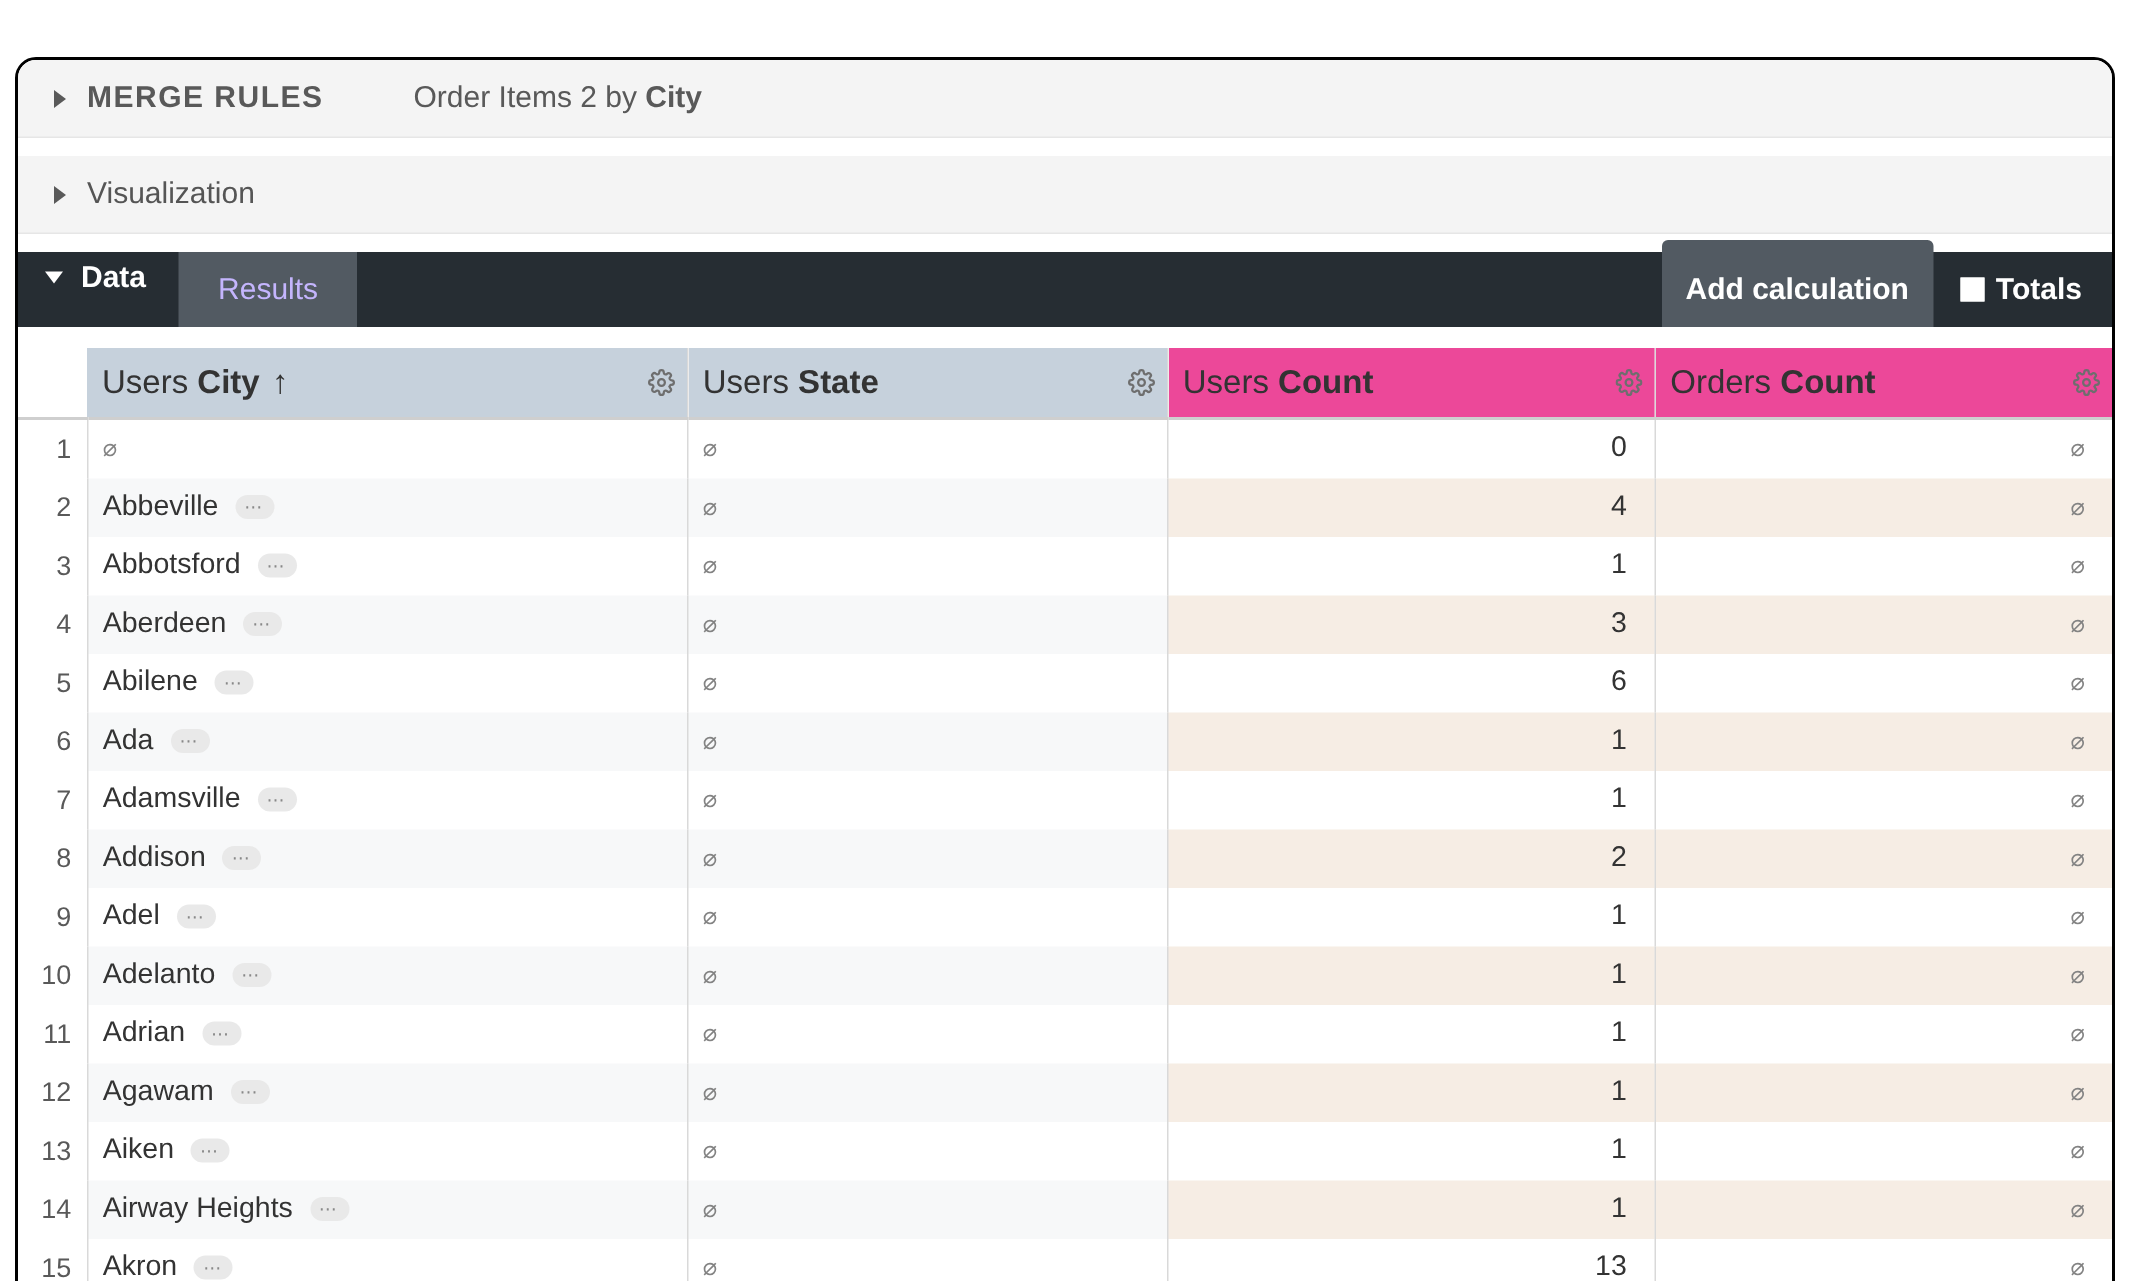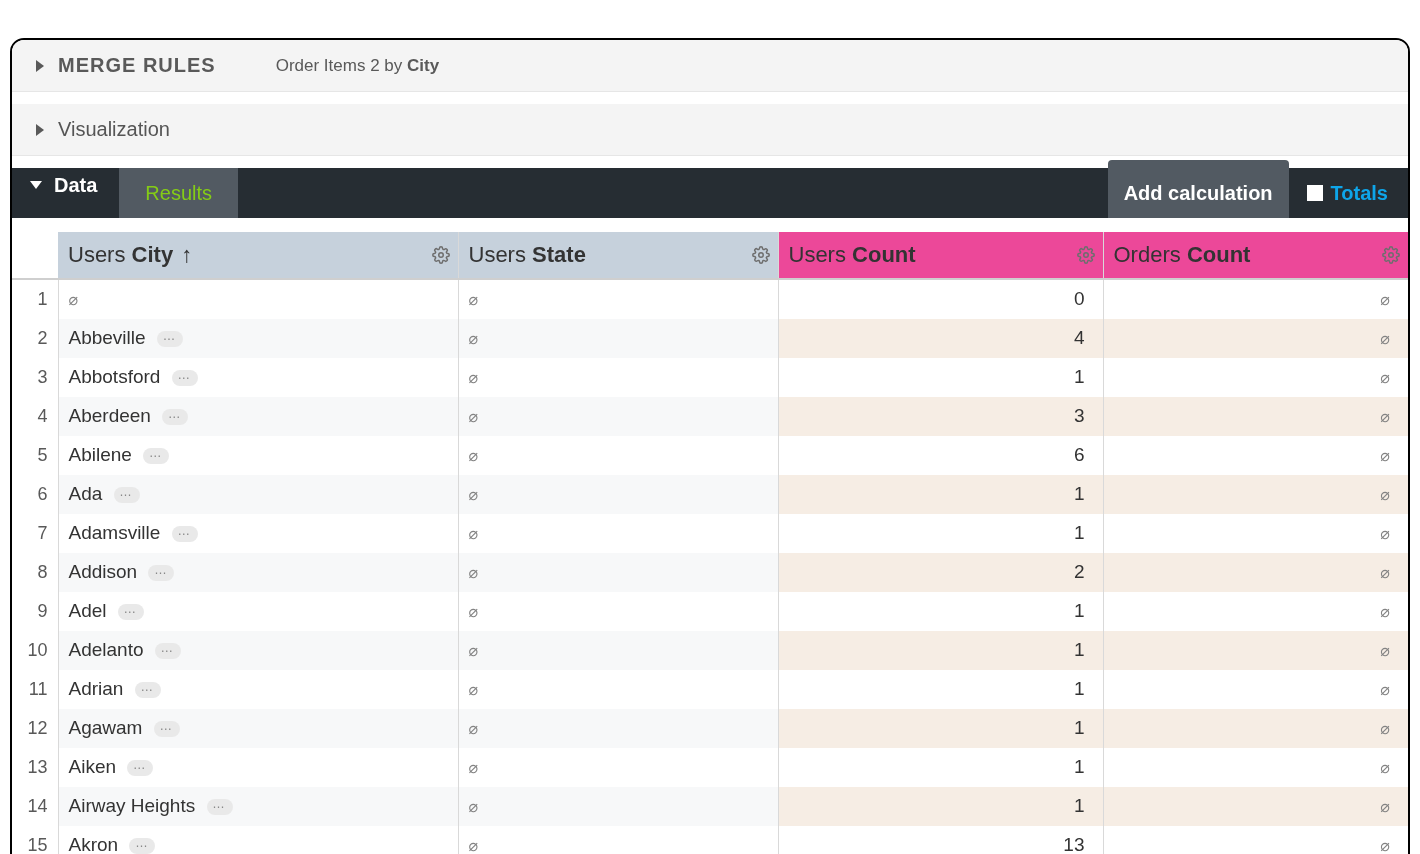--- a/index.html
+++ b/index.html
@@ -46,7 +46,7 @@
     margin-right: 60px;
   }
   .subtitle {
-    font-size: 17px;
+    font-size: 20px;
     font-weight: 400;
     color: #595959;
   }

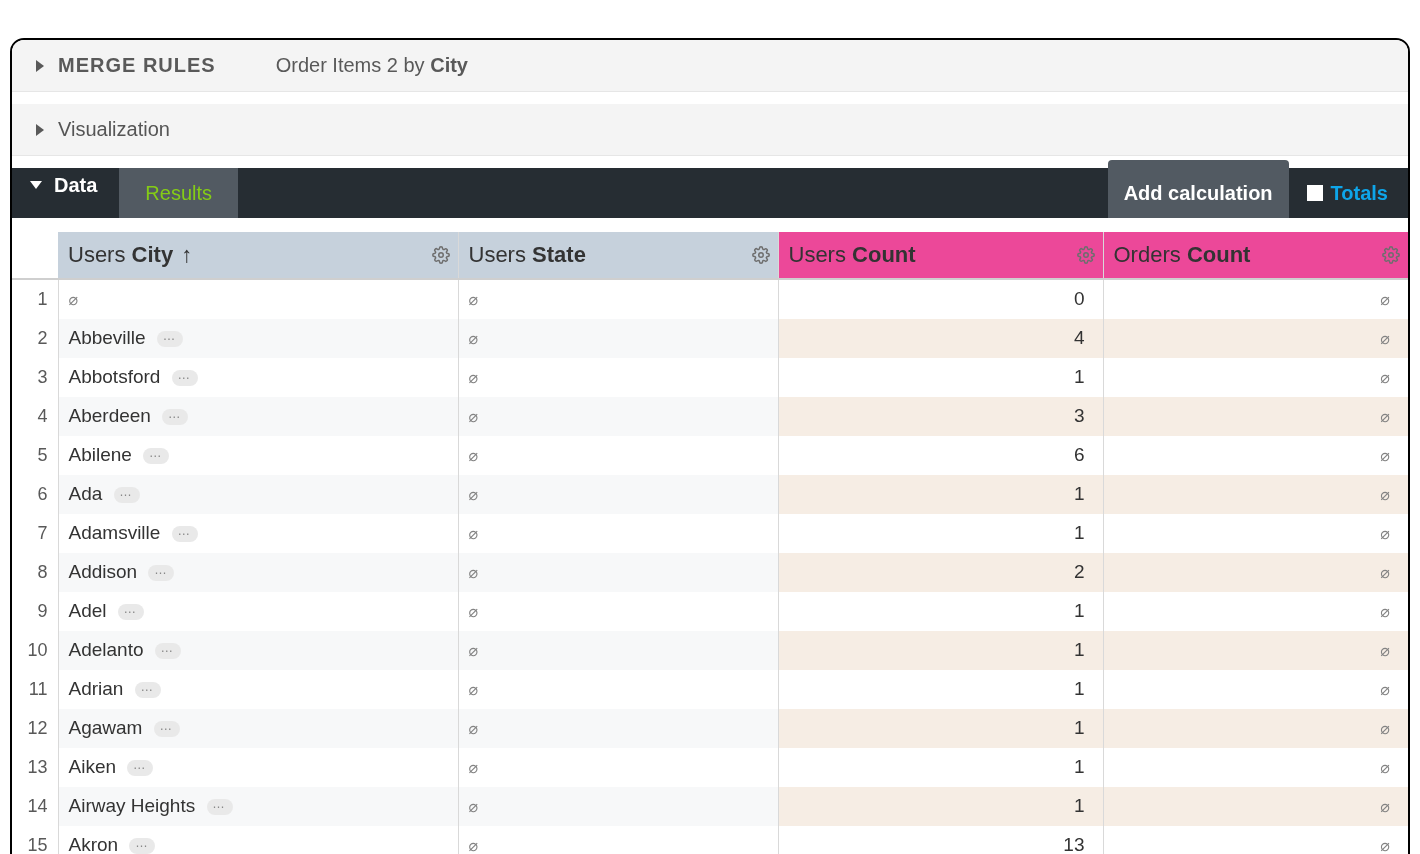--- a/index.html
+++ b/index.html
@@ -93,7 +93,7 @@
     align-items: center;
     padding: 0 26px;
     background: #525a62;
-    color: #84cc16;
+    color: #c4b5fd;
     font-size: 20px;
   }
   .spacer { flex: 1; }

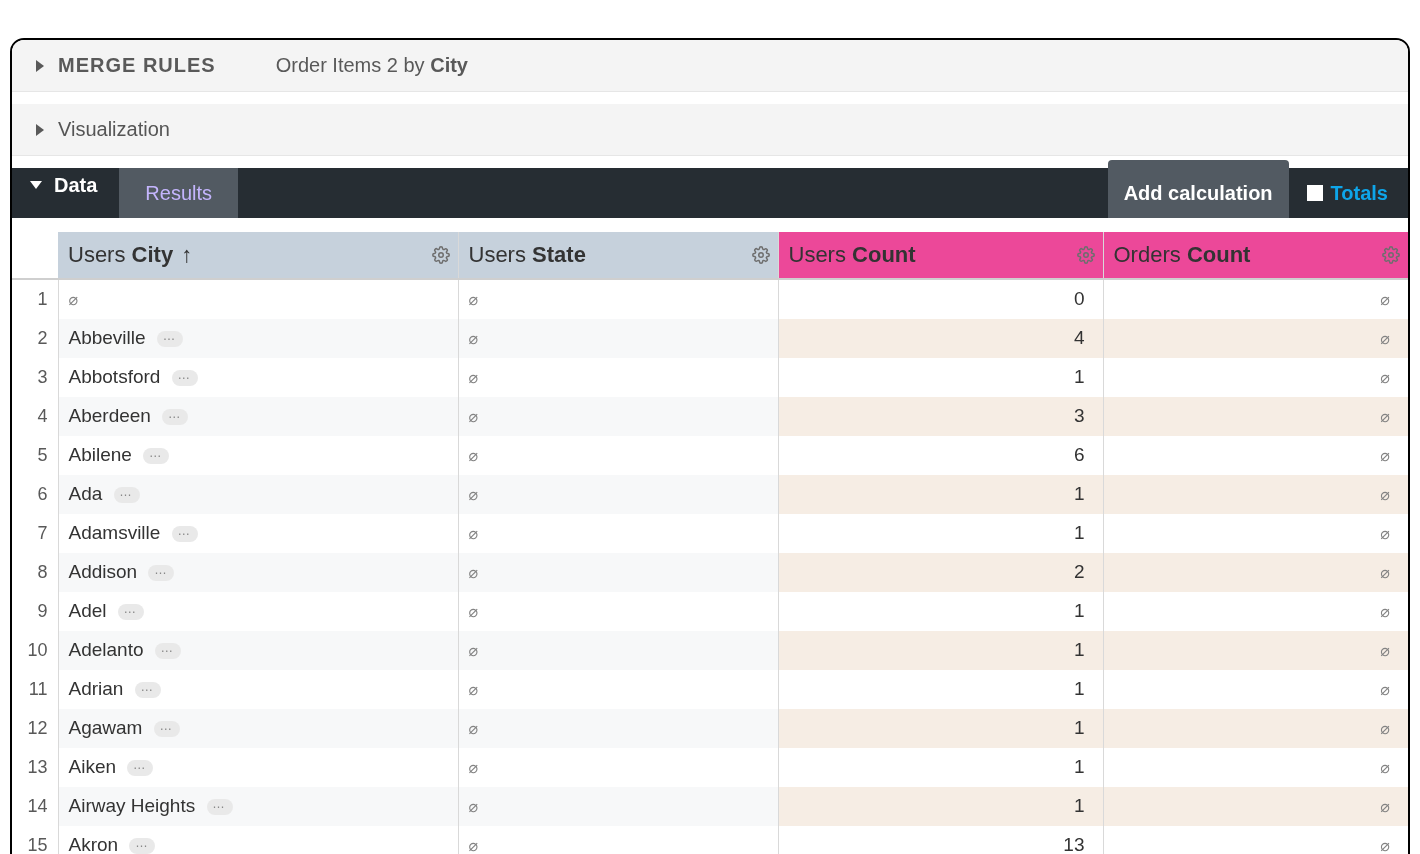--- a/index.html
+++ b/index.html
@@ -109,7 +109,7 @@
   .totals-wrap {
     display: flex;
     align-items: center;
-    color: #0ea5e9;
+    color: #ffffff;
     font-size: 20px;
     font-weight: 600;
   }

